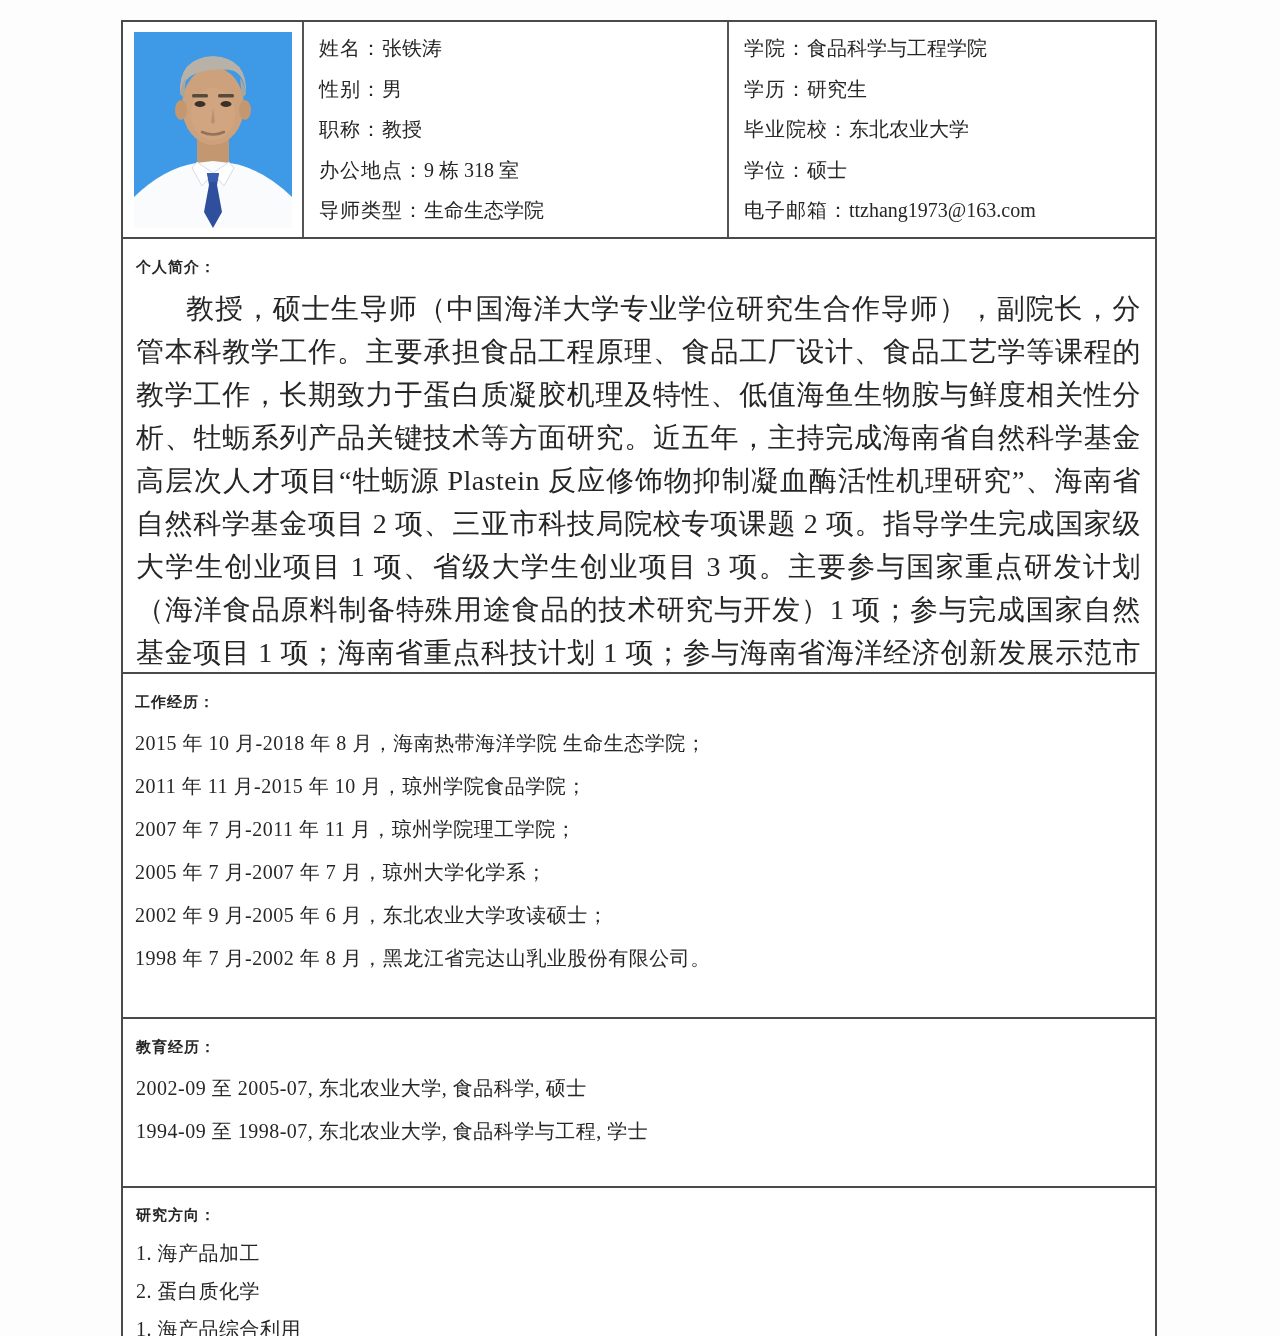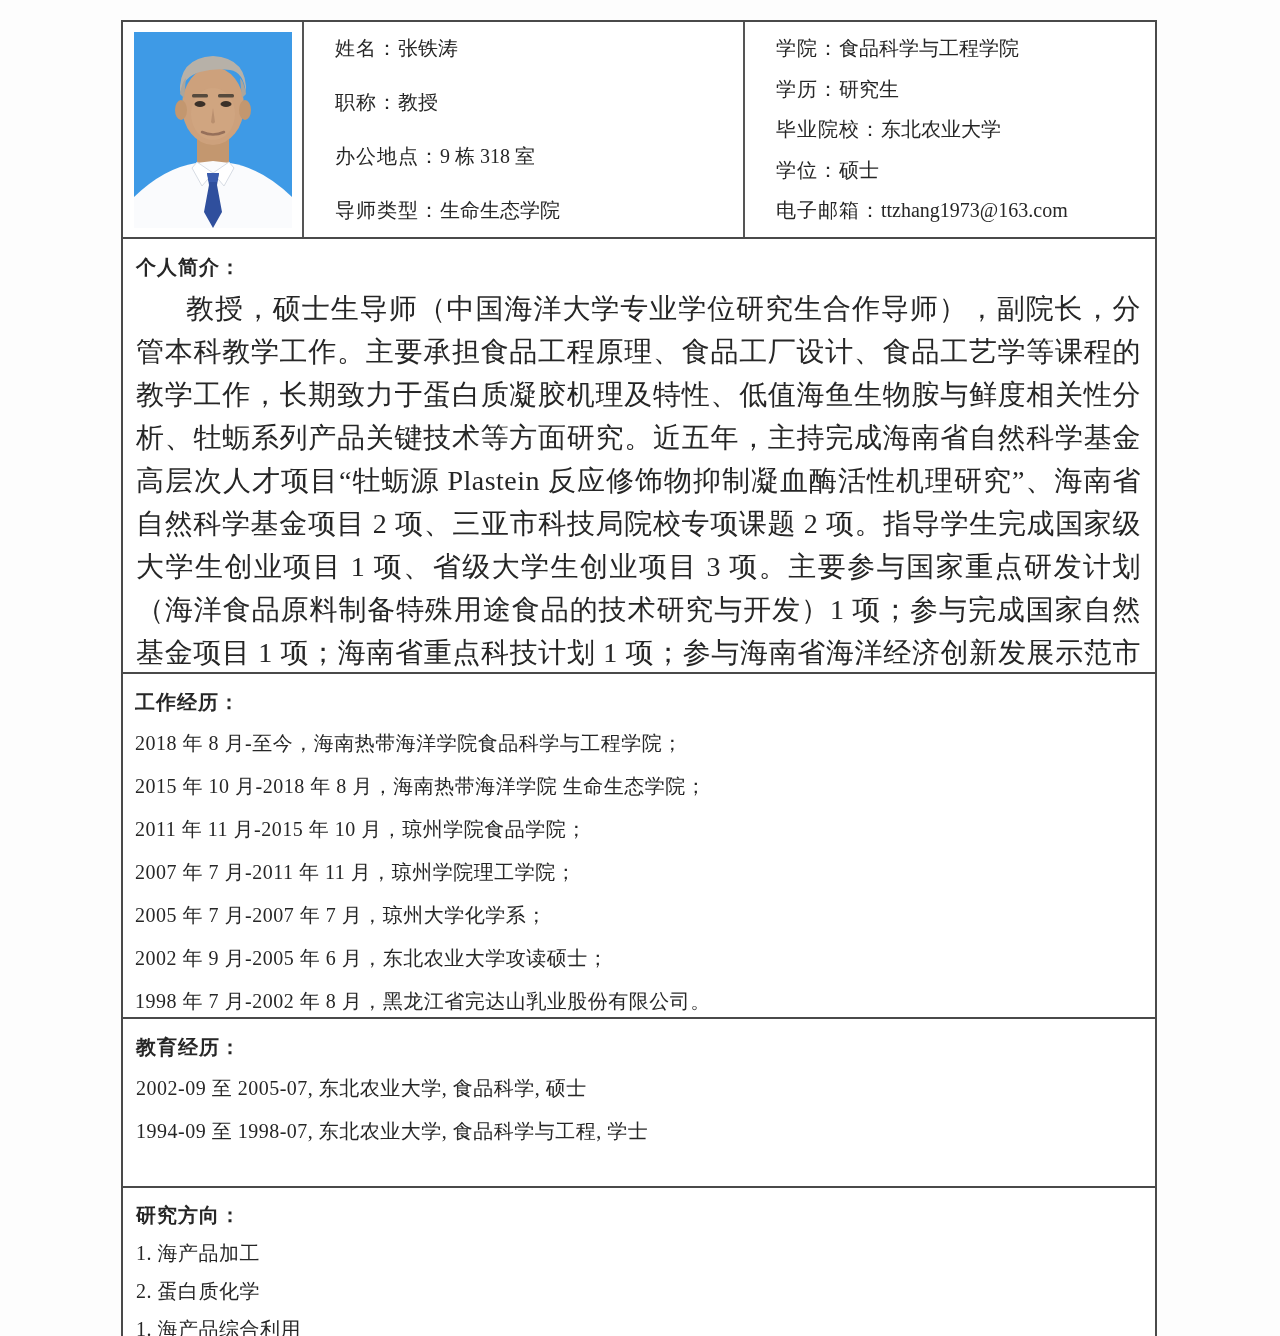--- a/index.html
+++ b/index.html
@@ -15,7 +15,7 @@
     border:2px solid #4a4a4a;
   }
   
-  .header-row { display:flex; height:217px; border-bottom:2px solid #4a4a4a;gap:16px; }
+  .header-row { display:flex; height:217px; border-bottom:2px solid #4a4a4a; }
   .photo-cell {
     width:181px; flex:0 0 181px;
     border-right:2px solid #555;

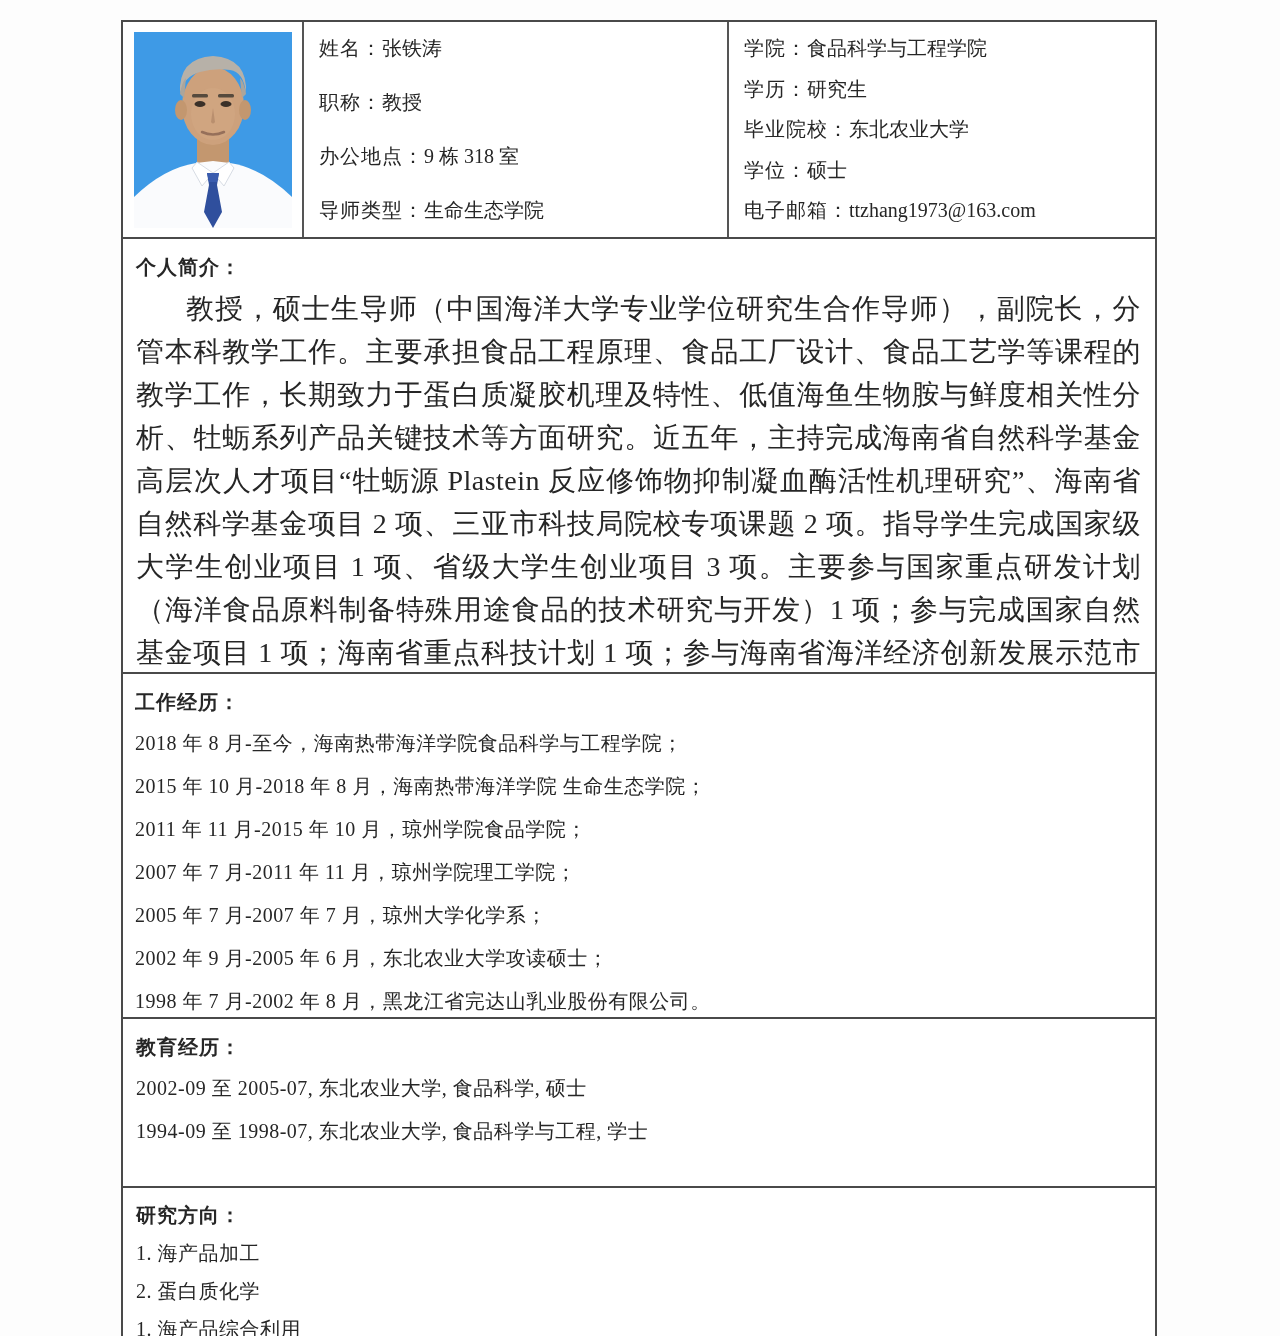--- a/index.html
+++ b/index.html
@@ -92,6 +92,7 @@
 
     <div class="info-cell info-left">
       <div class="field"><span class="field-label">姓名：</span><span>张铁涛</span></div>
+      <div class="field"><span class="field-label">性别：</span><span>男</span></div>
       <div class="field"><span class="field-label">职称：</span><span>教授</span></div>
       <div class="field"><span class="field-label">办公地点：</span><span>9 栋 318 室</span></div>
       <div class="field"><span class="field-label">导师类型：</span><span>生命生态学院</span></div>

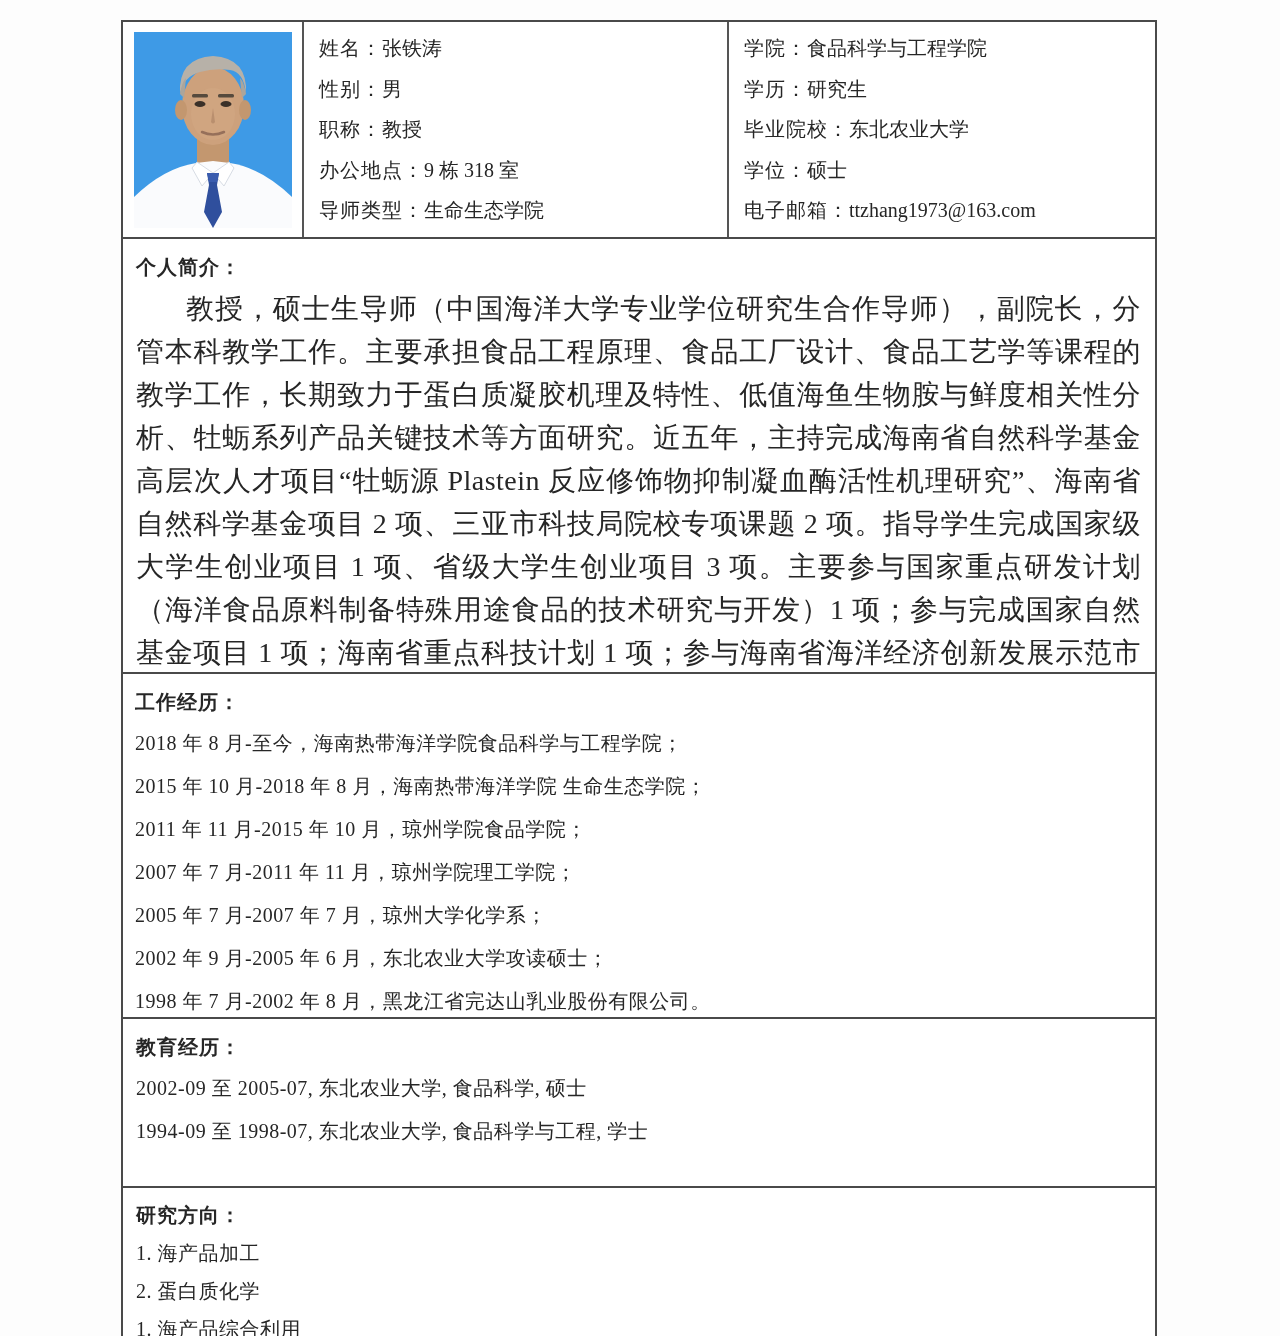--- a/index.html
+++ b/index.html
@@ -33,7 +33,7 @@
   
   .section { padding:8px 14px 0 13px; border-bottom:2px solid #4a4a4a; overflow:hidden; }
   .section:last-child { border-bottom:none; }
-  .section-title { font-weight:bold; font-size:20px; line-height:40px; letter-spacing:1px; }
+  .section-title { font-weight:bold; font-size:15px; line-height:40px; letter-spacing:1px; }
   .section-intro    { height:435px; }
   .section-work     { height:345px;padding-left:12px; }
   .section-edu      { height:169px; }

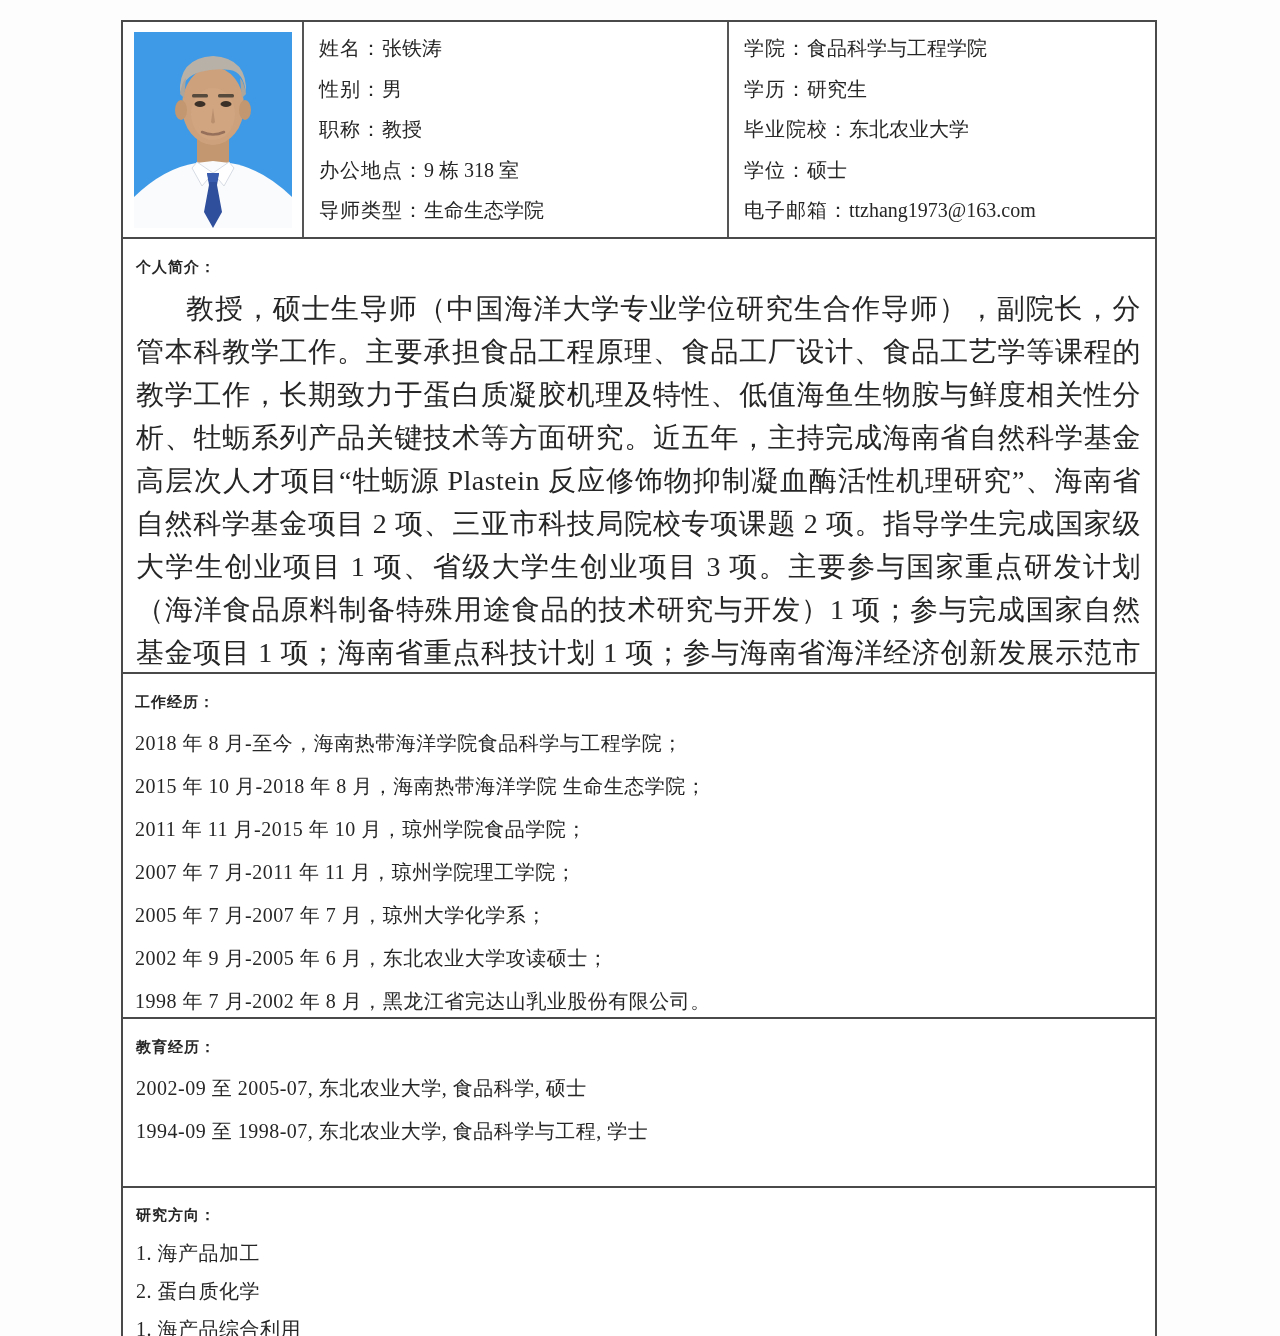--- a/index.html
+++ b/index.html
@@ -114,7 +114,6 @@
 
   <div class="section section-work">
     <div class="section-title">工作经历：</div>
-    <div class="section-line">2018 年 8 月-至今，海南热带海洋学院食品科学与工程学院；</div>
     <div class="section-line">2015 年 10 月-2018 年 8 月，海南热带海洋学院 生命生态学院；</div>
     <div class="section-line">2011 年 11 月-2015 年 10 月，琼州学院食品学院；</div>
     <div class="section-line">2007 年 7 月-2011 年 11 月，琼州学院理工学院；</div>

